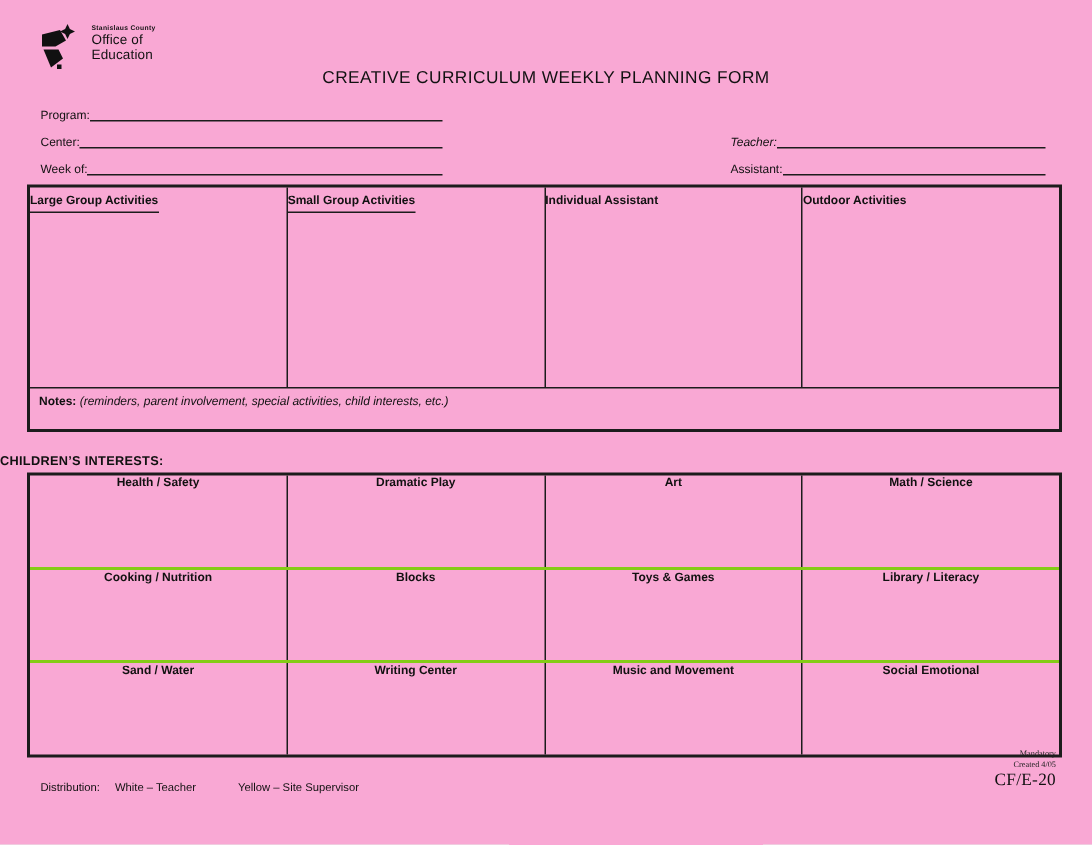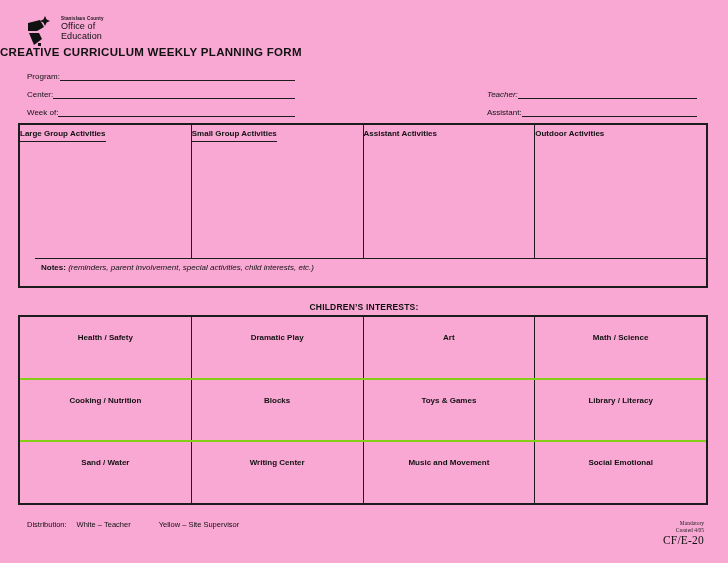--- a/index.html
+++ b/index.html
@@ -18,8 +18,8 @@
   .logo-line { font-size:9px; line-height:10px; letter-spacing:.1px; }
 
   
-  .title { position:absolute; top:46px; left:0; width:100%; 
-           font-size:11.5px; font-weight:bold; letter-spacing:.3px; }
+  .title { position:absolute; top:46px; left:0; width:100%; text-align:center;
+           font-size:11.5px; font-weight:normal; letter-spacing:.3px; }
 
   
   .frow { position:absolute; display:flex; align-items:flex-end; font-size:8px; height:12px; }

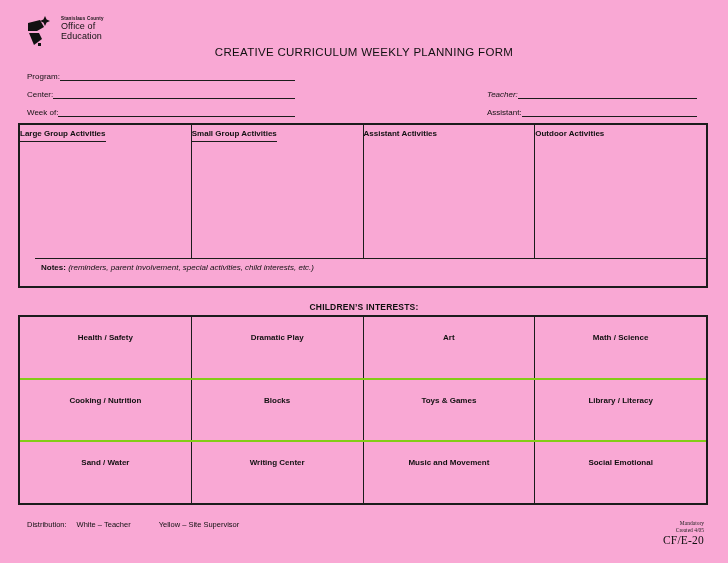--- a/index.html
+++ b/index.html
@@ -116,7 +116,7 @@
         <div class="act-body"></div>
       </div>
       <div class="act-col">
-        <div class="act-head">Assistant Activities</div>
+        <div class="act-head">Individual Assistant</div>
         <div class="act-body"></div>
       </div>
       <div class="act-col">

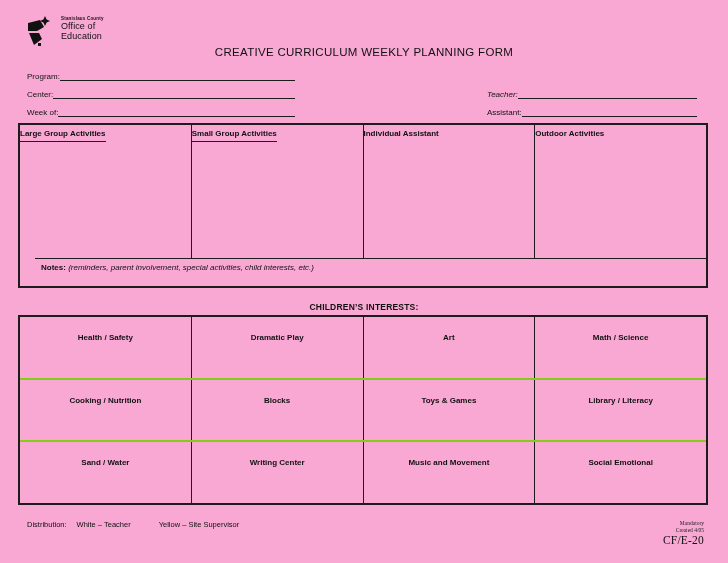--- a/index.html
+++ b/index.html
@@ -39,7 +39,7 @@
               font-size:8px; font-weight:bold; }
   .act-head.underlined { border-bottom:1px solid #1c1c1c; }
   .act-body { flex:1; }
-  .notes-row { border-top:1px solid #1c1c1c; flex:1; padding:4px 6px; font-size:8px;margin-left:15px; }
+  .notes-row { border-top:1px solid #1c1c1c; flex:1; padding:4px 6px; font-size:8px; }
   .notes-row .nlbl { font-weight:bold; }
   .notes-row .nhint { font-style:italic; }
 

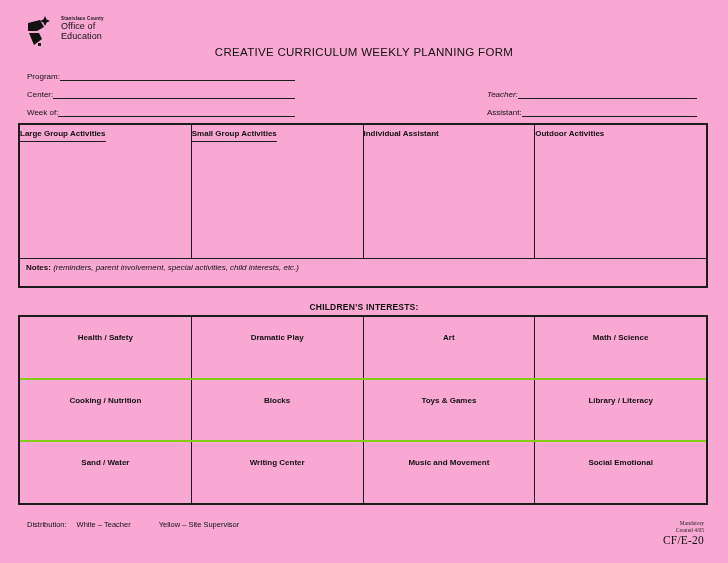--- a/index.html
+++ b/index.html
@@ -44,7 +44,7 @@
   .notes-row .nhint { font-style:italic; }
 
   
-  .ci-heading { position:absolute; top:302px; left:0; width:100%; text-align:center;
+  .ci-heading { position:absolute; top:302px; left:0; width:100%; text-align:left;
                 font-size:8.5px; font-weight:bold; letter-spacing:.2px; }
   .tbl2 { position:absolutely; }
   .tbl2 { position:absolute; left:18px; top:315px; width:690px; height:190px;

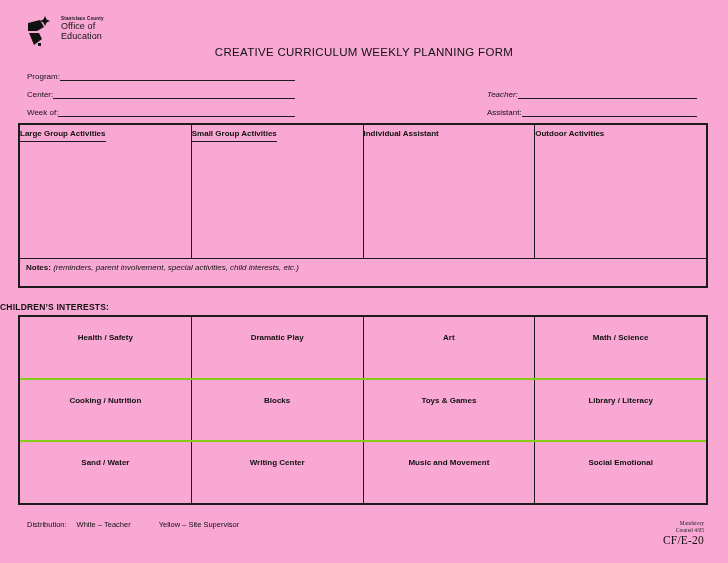--- a/index.html
+++ b/index.html
@@ -51,7 +51,7 @@
           border:2px solid #1c1c1c; display:flex; flex-direction:column; }
   .ci-row { flex:1; display:flex; }
   .ci-row + .ci-row { border-top:2px solid #84cc16; }
-  .ci-cell { flex:1; text-align:center; padding-top:16px; font-size:8px; font-weight:bold; }
+  .ci-cell { flex:1; text-align:center; padding-top:0; font-size:8px; font-weight:bold; }
   .ci-cell + .ci-cell { border-left:1px solid #1c1c1c; }
 
   

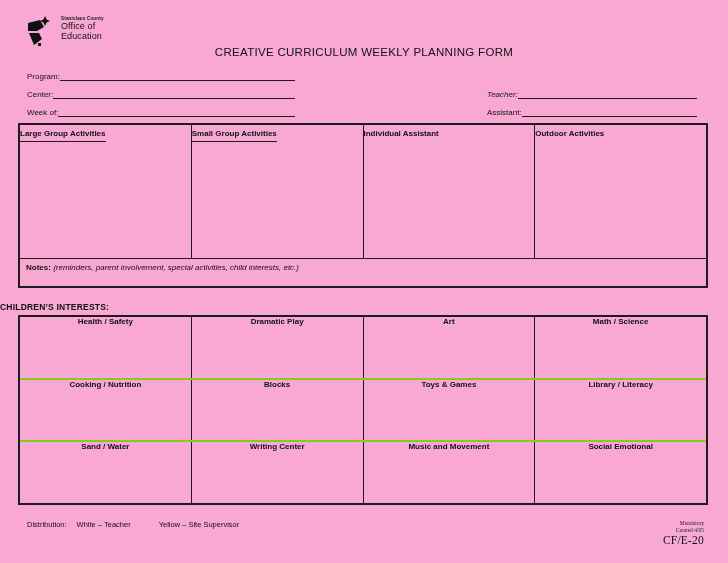--- a/index.html
+++ b/index.html
@@ -58,7 +58,7 @@
   .dist { position:absolute; left:27px; top:520px; font-size:7.5px; display:flex; }
   .dist .d-lbl { margin-right:10px; }
   .dist .d-item1 { margin-right:28px; }
-  .corner { position:absolute; right:24px; top:520px; text-align:right;
+  .corner { position:absolute; right:24px; top:500px; text-align:right;
             font-family:"Liberation Serif", serif; }
   .corner .tiny { font-size:5.5px; line-height:6.5px; color:#222; }
   .corner .formno { font-size:11.5px; margin-top:1px; letter-spacing:.2px; }

